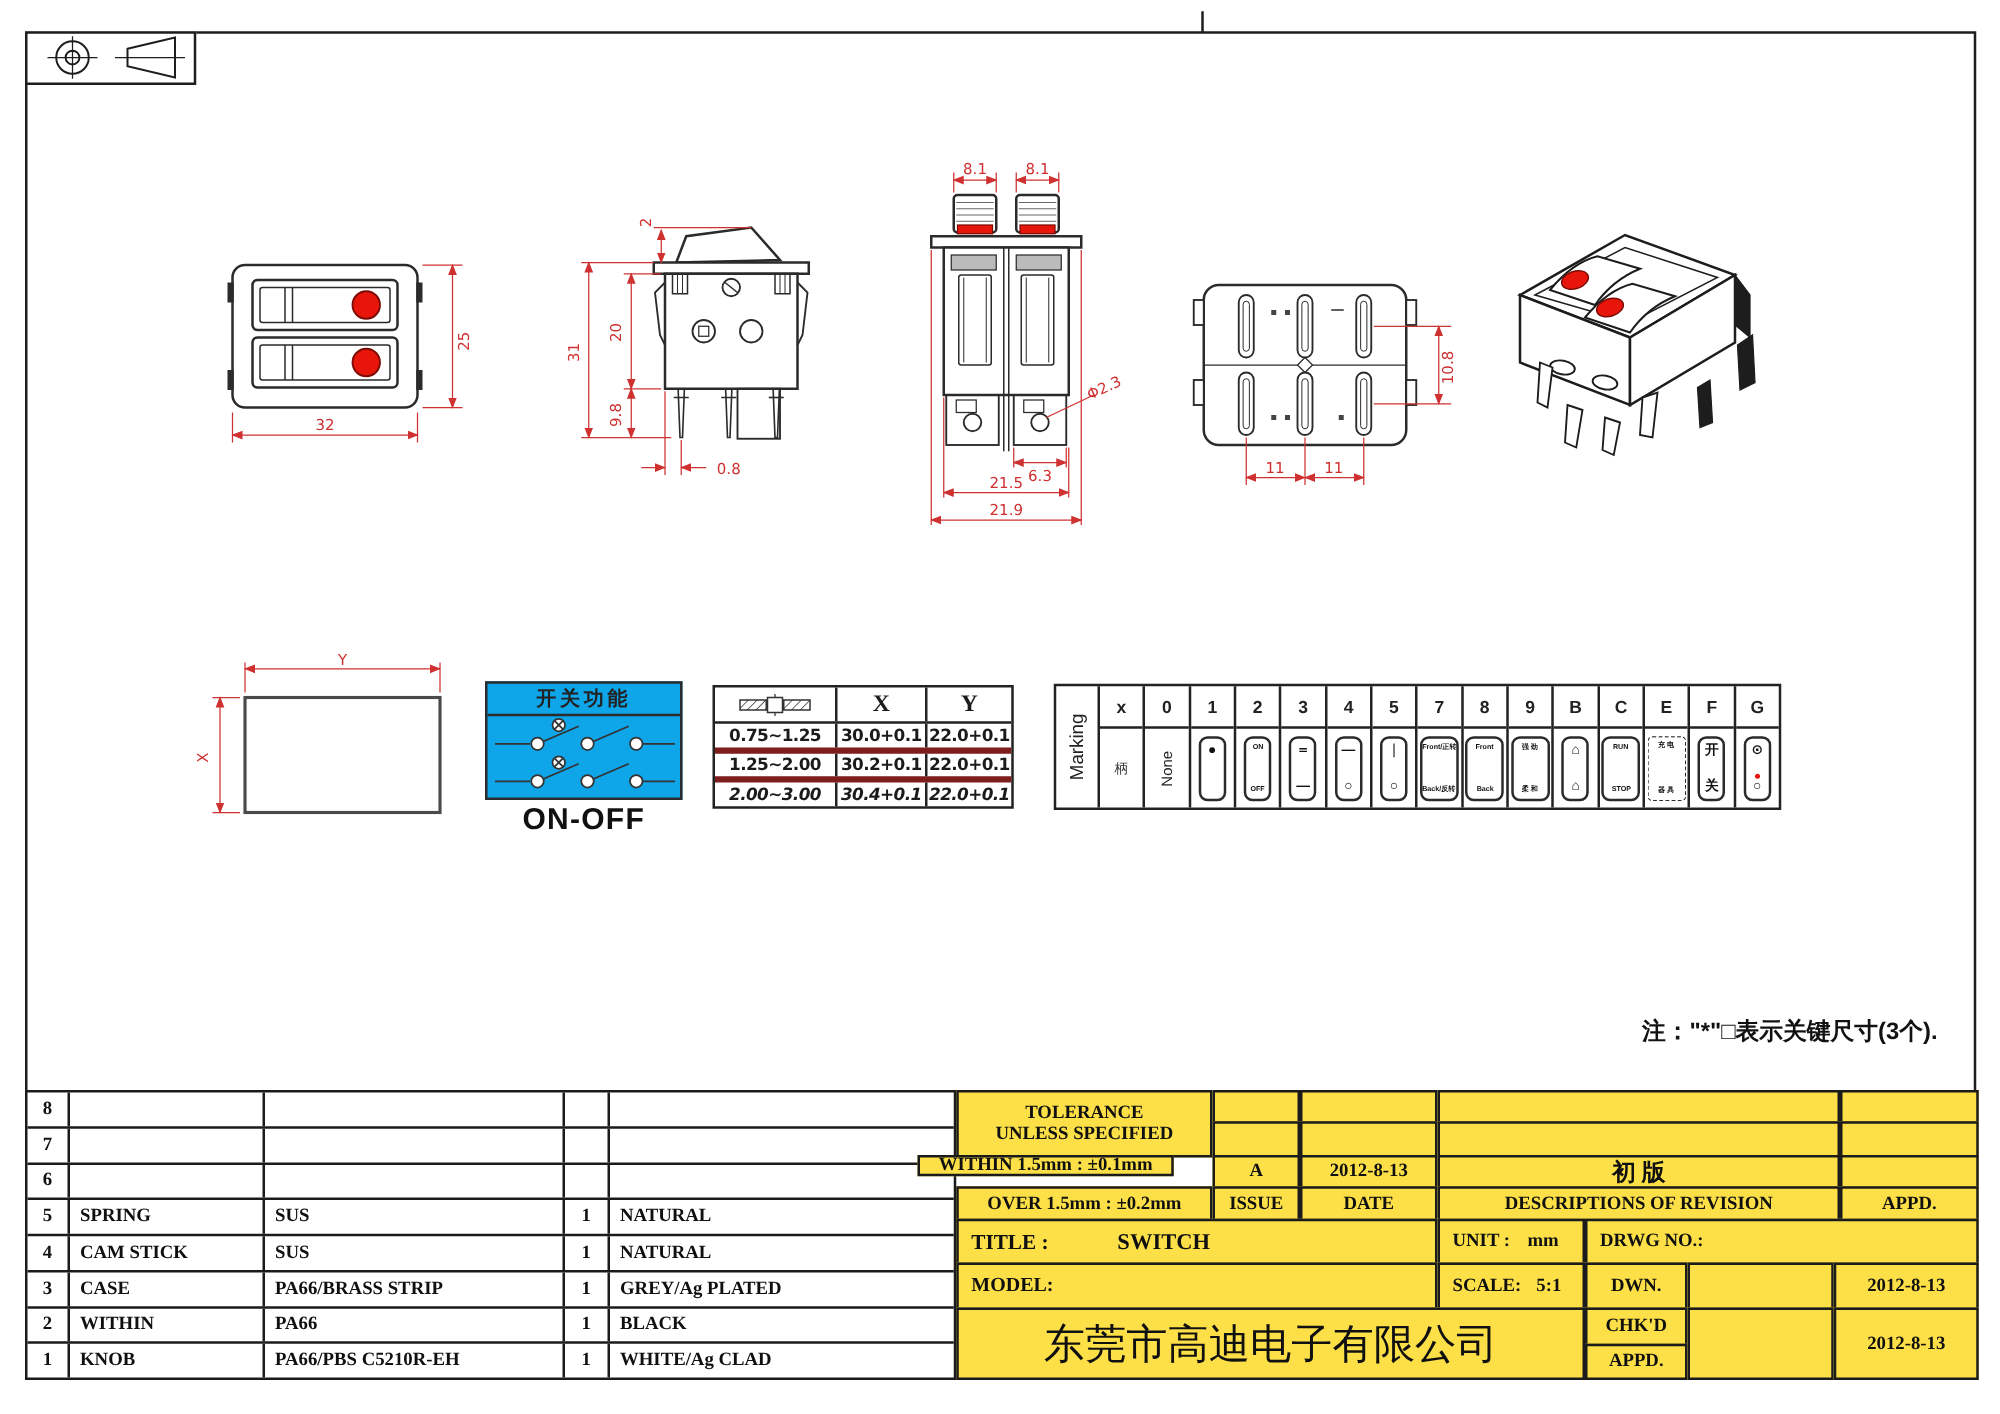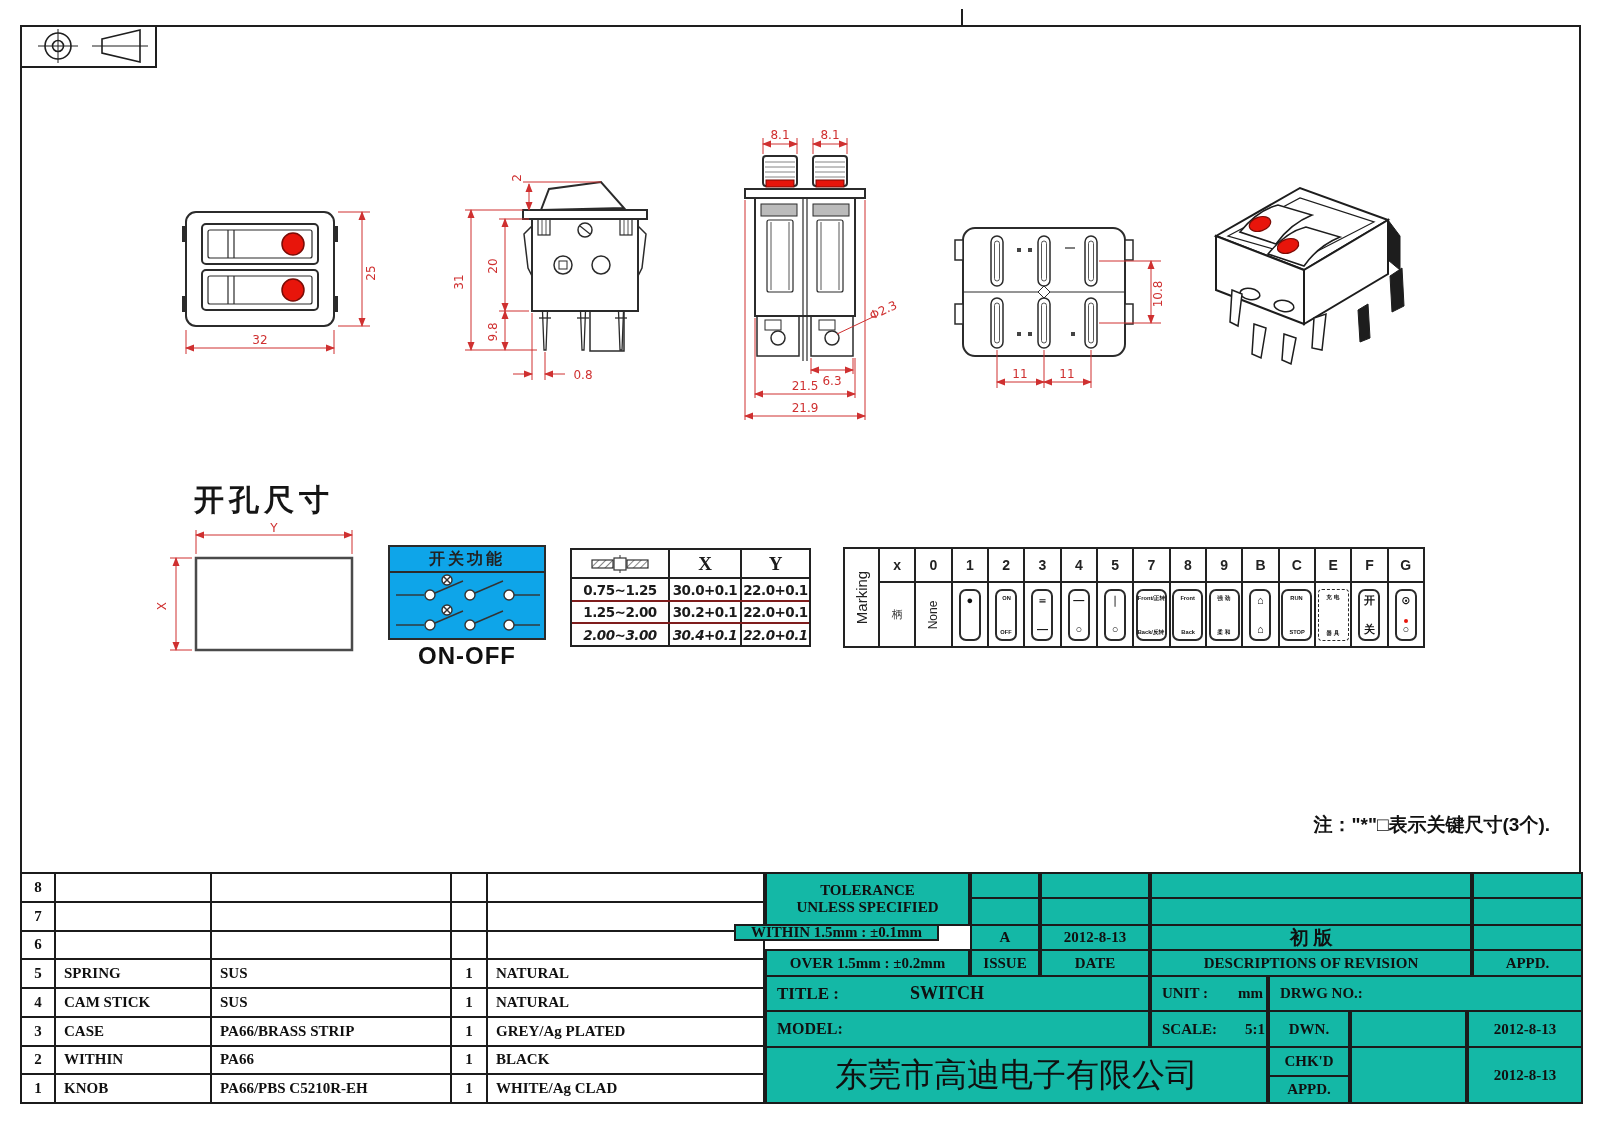--- a/index.html
+++ b/index.html
@@ -314,7 +314,6 @@
     </g>
   </svg>
 
-  <div class="abs" id="cutout-title">开孔尺寸</div>
   <svg class="abs" style="left:150px;top:522px;" width="240" height="138" viewBox="0 0 240 138">
     <rect x="46" y="36" width="156" height="92" fill="#fff" stroke="#4a4a4a" stroke-width="2.5"></rect>
     <g stroke="#cf3030" fill="none" stroke-width="1">

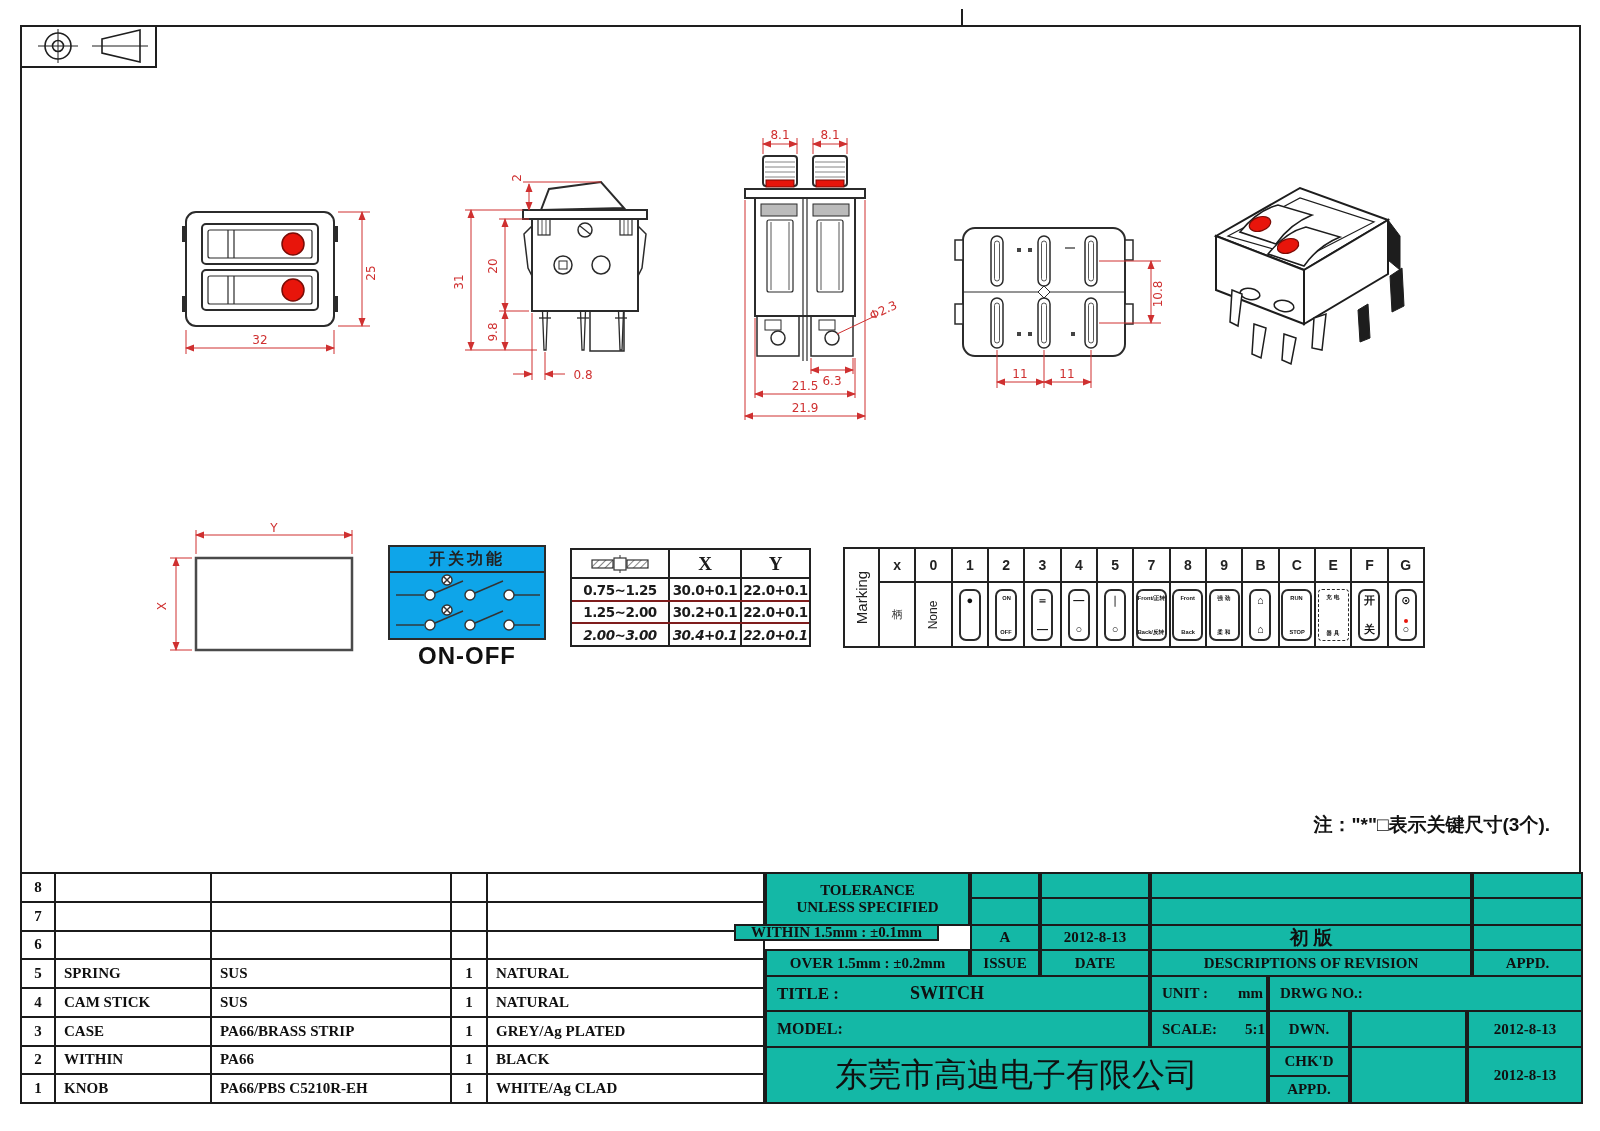--- a/index.html
+++ b/index.html
@@ -24,7 +24,7 @@
   #xytable{left:570px;top:548px;width:241px;height:99px;border:2px solid #222;box-sizing:border-box;background:#fff;
            display:flex;flex-direction:column;}
   #xytable .hrow{display:flex;flex:1.25;border-bottom:2px solid #222;}
-  #xytable .drow{display:flex;flex:1;border-bottom:2px solid #7f1d1d;}
+  #xytable .drow{display:flex;flex:1;border-bottom:5px solid #7f1d1d;}
   #xytable .drow:last-child{border-bottom:none;font-style:italic;}
   #xytable .c1{width:96px;border-right:2px solid #222;display:flex;align-items:center;justify-content:center;}
   #xytable .c2{width:70px;border-right:2px solid #222;display:flex;align-items:center;justify-content:center;}

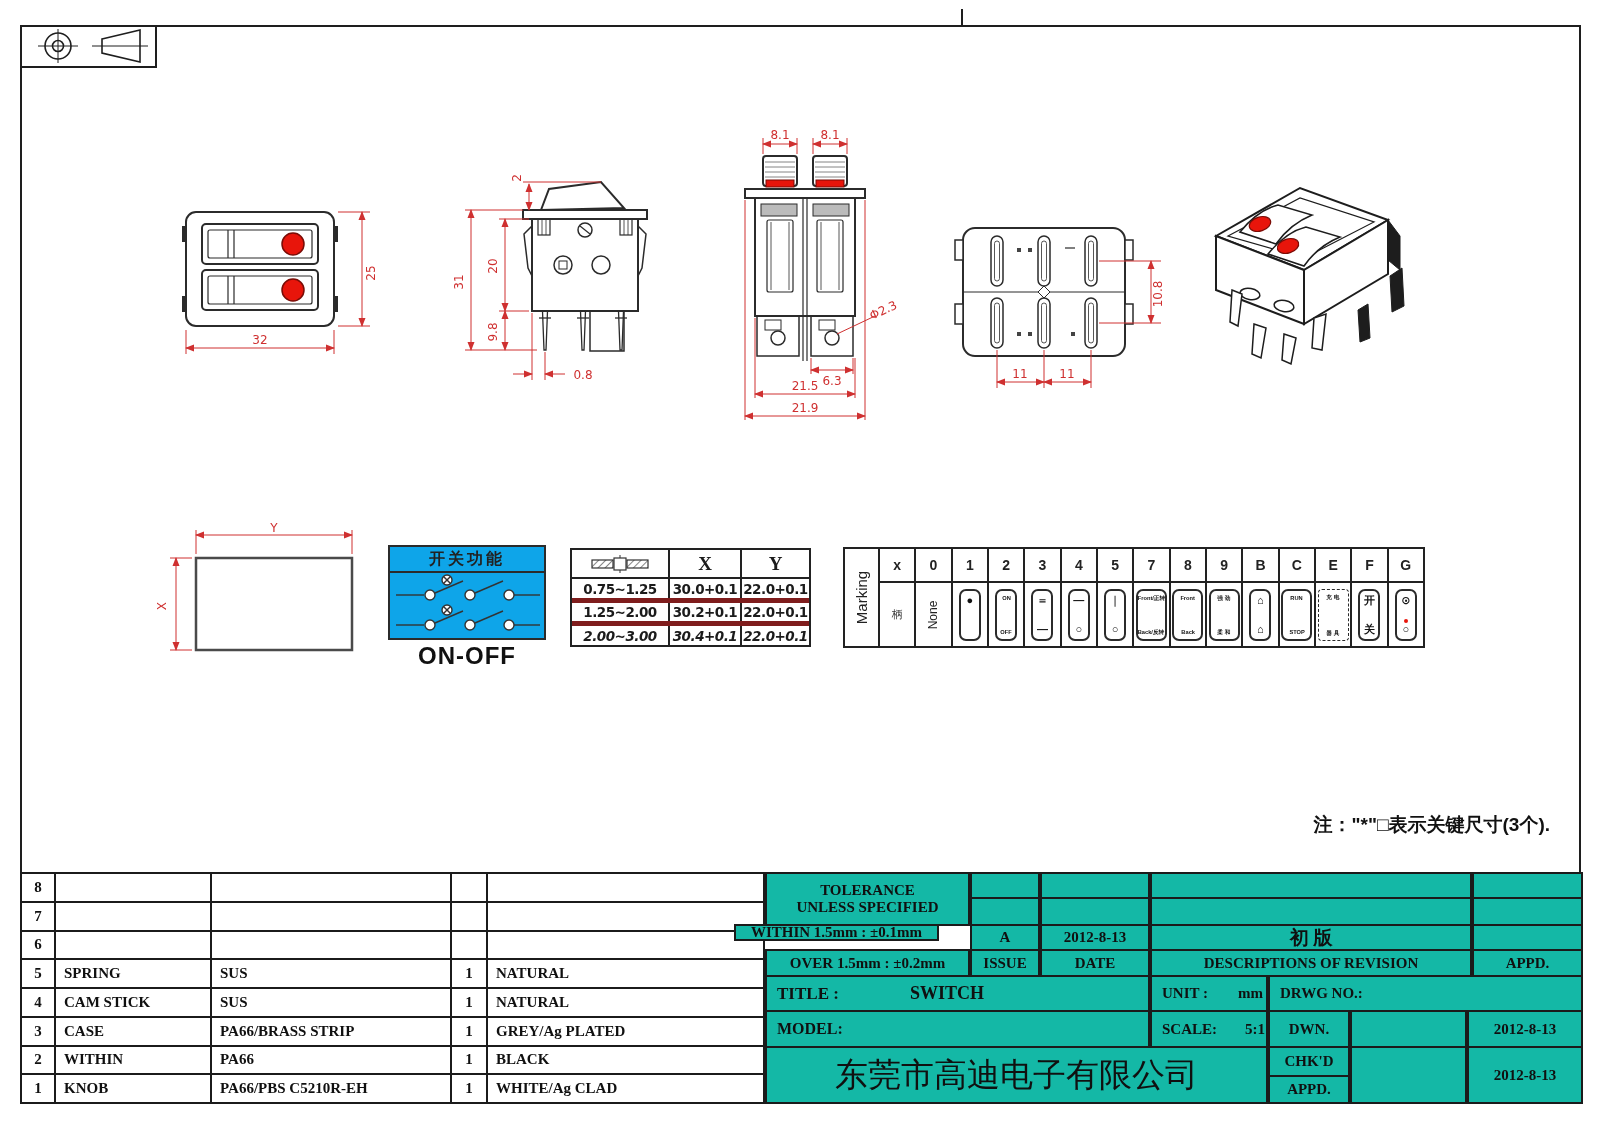--- a/index.html
+++ b/index.html
@@ -54,7 +54,7 @@
   
   #note{left:1140px;top:812px;width:410px;text-align:right;font-size:19px;font-weight:bold;color:#111;}
   
-  .tcell{position:absolute;border:2px solid #1b1b1b;box-sizing:border-box;display:flex;align-items:center;background:#14b8a6;
+  .tcell{position:absolute;border:2px solid #1b1b1b;box-sizing:border-box;display:flex;align-items:center;background:#fde047;
          font-family:"Liberation Serif",serif;font-weight:bold;font-size:15px;color:#101010;}
   .tc{justify-content:center;text-align:center;}
   .tl{padding-left:10px;gap:16px;}

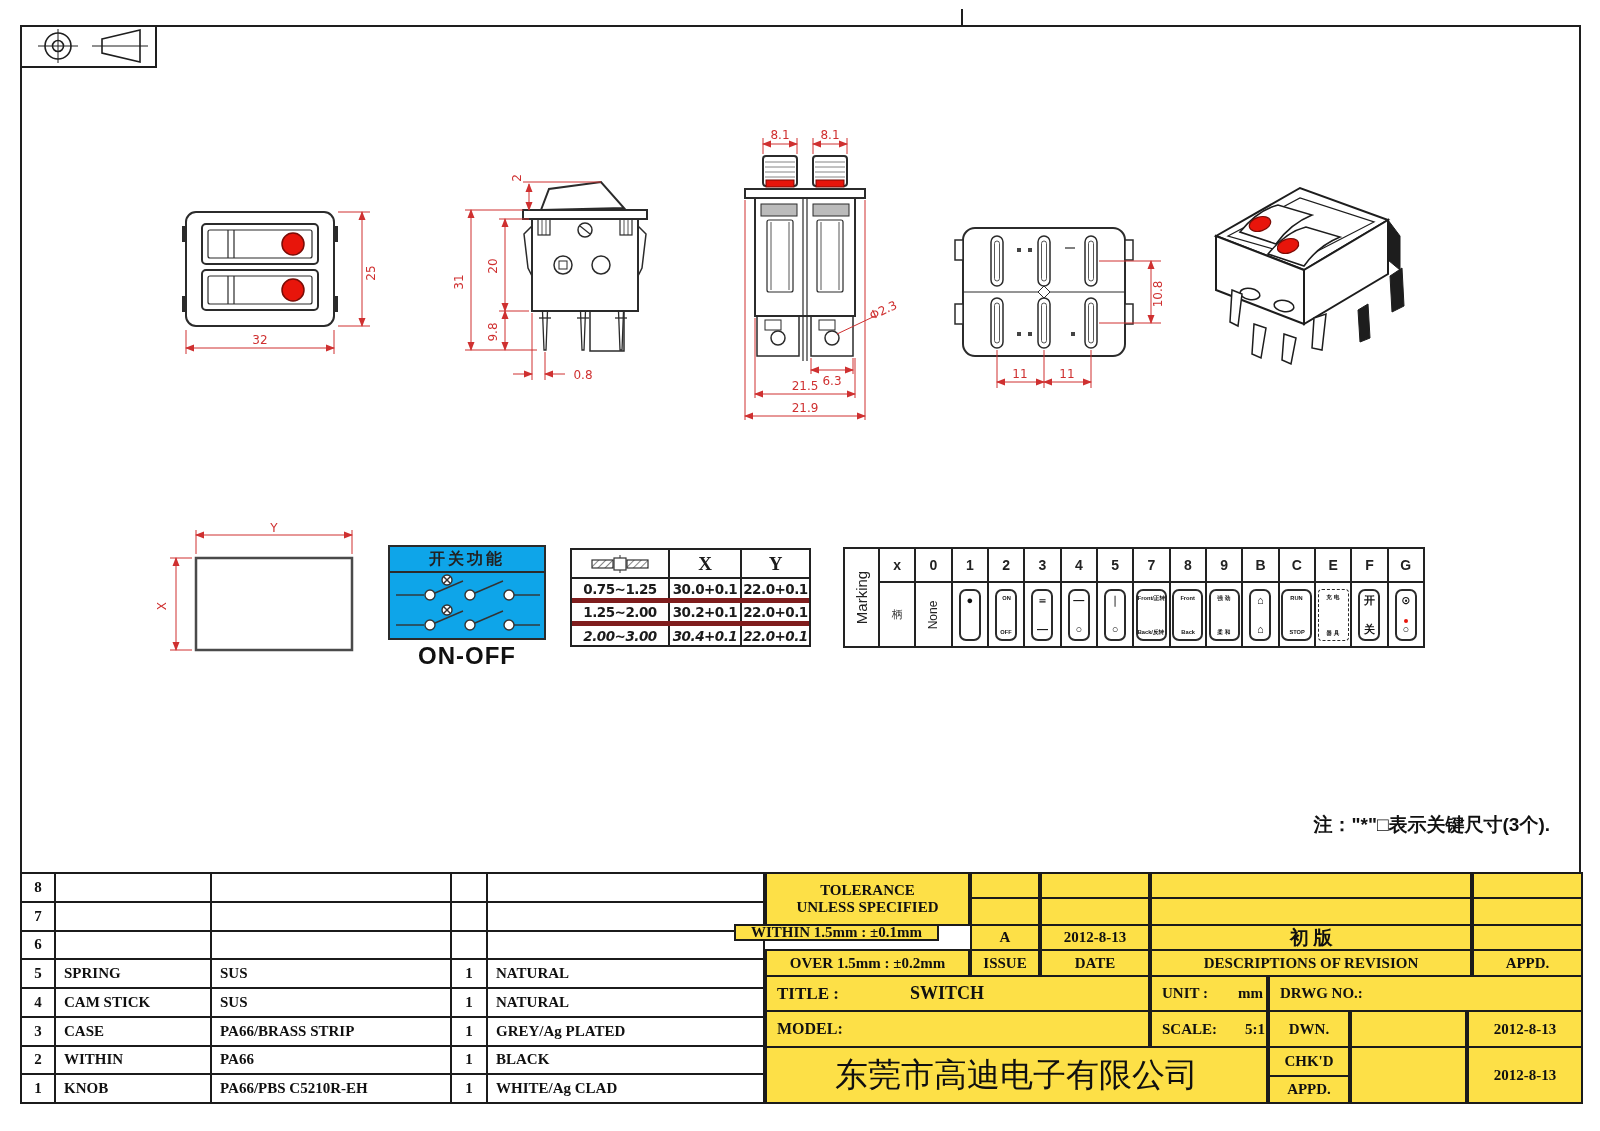--- a/index.html
+++ b/index.html
@@ -57,7 +57,7 @@
   .tcell{position:absolute;border:2px solid #1b1b1b;box-sizing:border-box;display:flex;align-items:center;background:#fde047;
          font-family:"Liberation Serif",serif;font-weight:bold;font-size:15px;color:#101010;}
   .tc{justify-content:center;text-align:center;}
-  .tl{padding-left:10px;gap:16px;}
+  .tl{padding-left:10px;}
   #parts{left:20px;top:872px;width:745px;height:232px;border:2px solid #1b1b1b;box-sizing:border-box;display:flex;flex-direction:column;background:#fff;}
   .p-row{flex:1;display:flex;border-bottom:2px solid #1b1b1b;box-sizing:border-box;}
   .p-row:last-child{border-bottom:none;}

